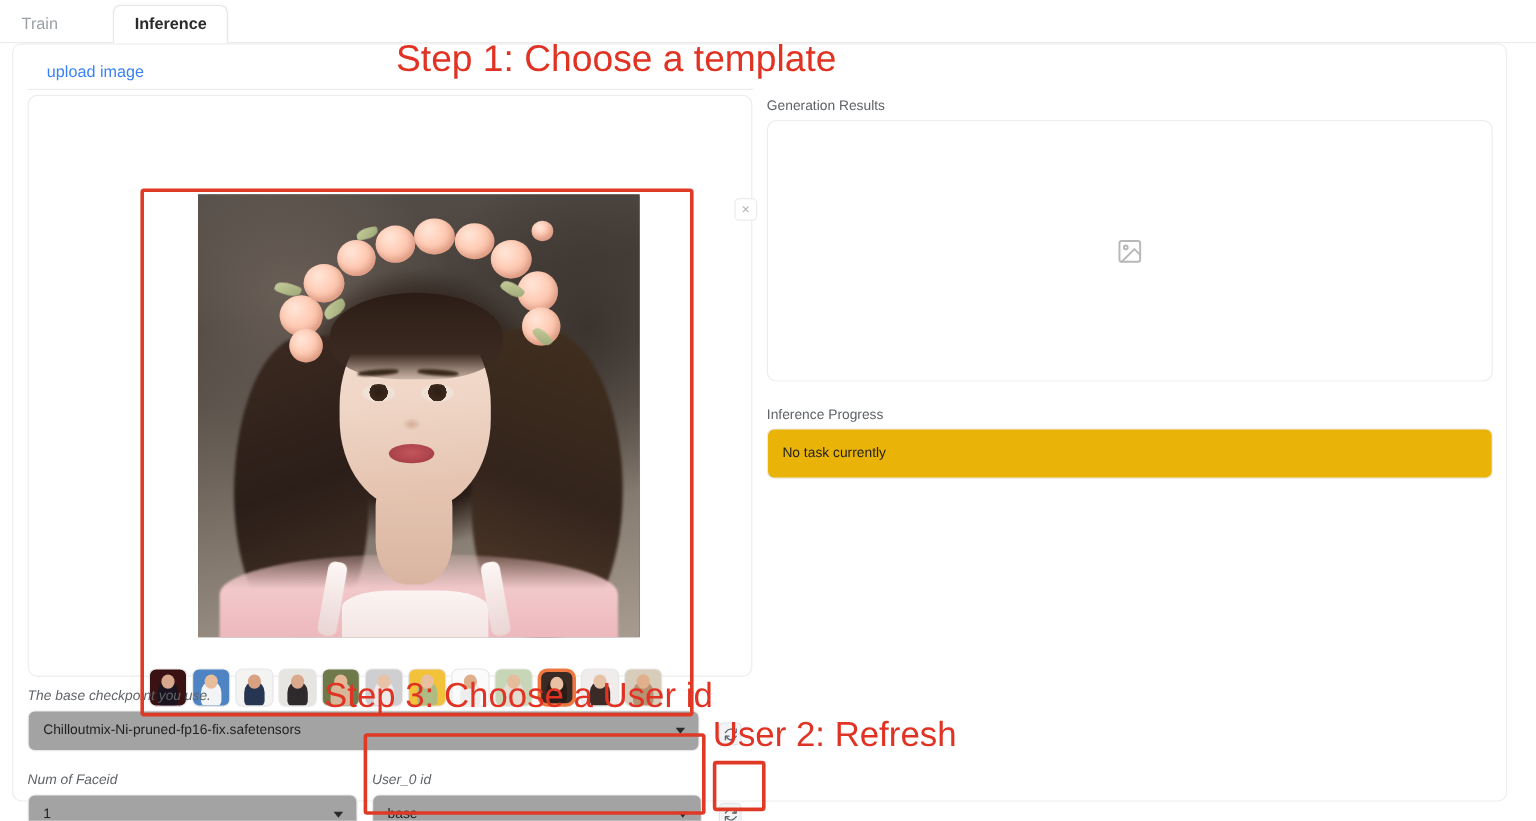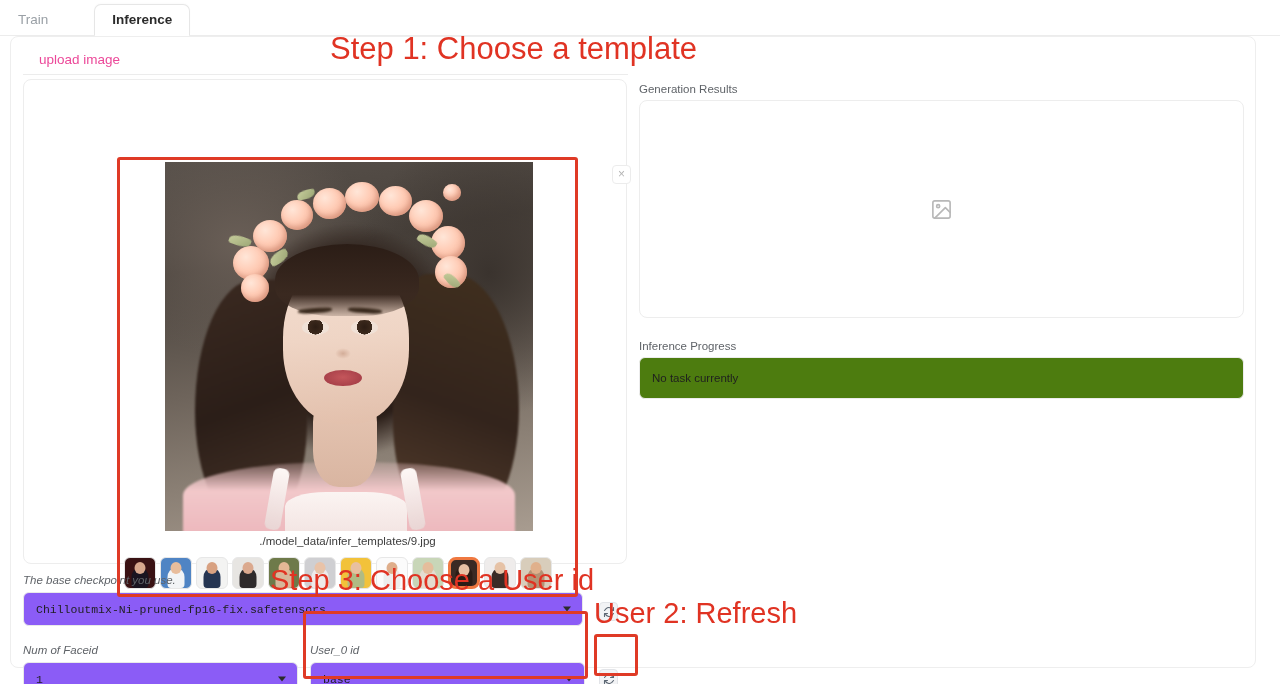--- a/index.html
+++ b/index.html
@@ -50,7 +50,7 @@
   .subtabs { display: flex; align-items: flex-end; height: 31px;
              border-bottom: 1px solid #ececec; }
   .subtab {
-    font-size: 13.5px; color: #ec4899; padding: 7px 15px 8px 15px; line-height: 1;
+    font-size: 13.5px; color: #3b82f6; padding: 7px 15px 8px 15px; line-height: 1;
     border: 1px solid transparent; border-bottom: none;
     border-radius: 7px 7px 0 0; cursor: pointer; white-space: nowrap; background: transparent;
   }

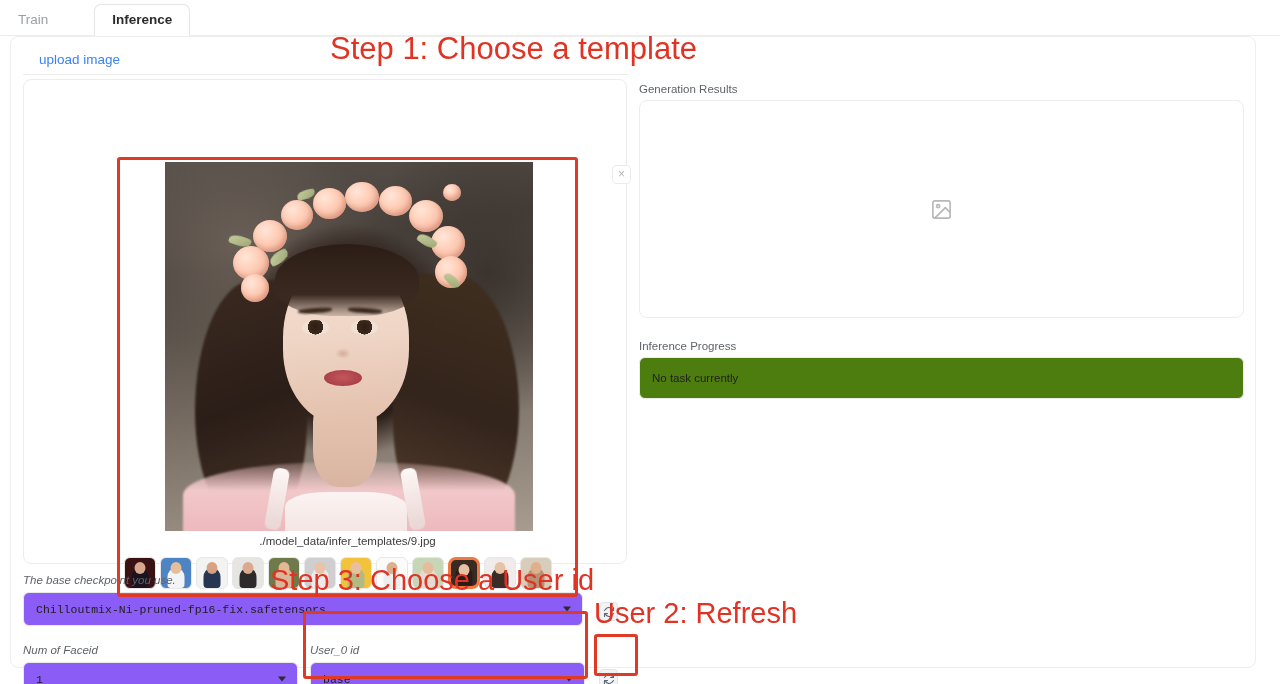--- a/index.html
+++ b/index.html
@@ -230,7 +230,7 @@
   .prog-title { position: absolute; left: 0; top: 297px; font-size: 11.5px; color: #5f6368; }
   .prog-box {
     position: absolute; left: 0; top: 314px; width: 605px; height: 42px;
-    border: 1px solid #ececec; border-radius: 6px; background: #4d7c0f;
+    border: 1px solid #ececec; border-radius: 6px; background: #eab308;
     display: flex; align-items: center; padding: 0 12px; font-size: 11.5px; color: #1f1f1f;
   }
 </style>

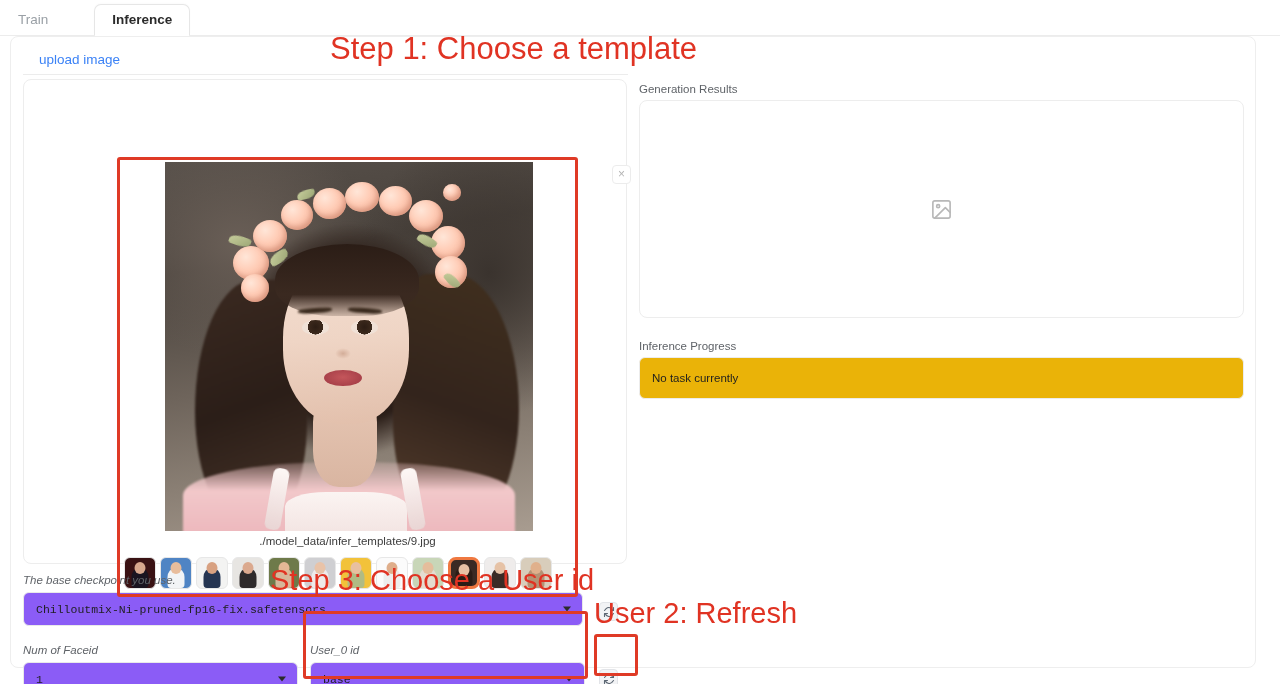--- a/index.html
+++ b/index.html
@@ -296,7 +296,6 @@
 
     <div class="close-btn">×</div>
 
-    <div class="filepath">./model_data/infer_templates/9.jpg</div>
 
     <div class="thumbs" id="thumb-strip">
         <div class="thumb" style="background: rgb(58, 18, 20);">

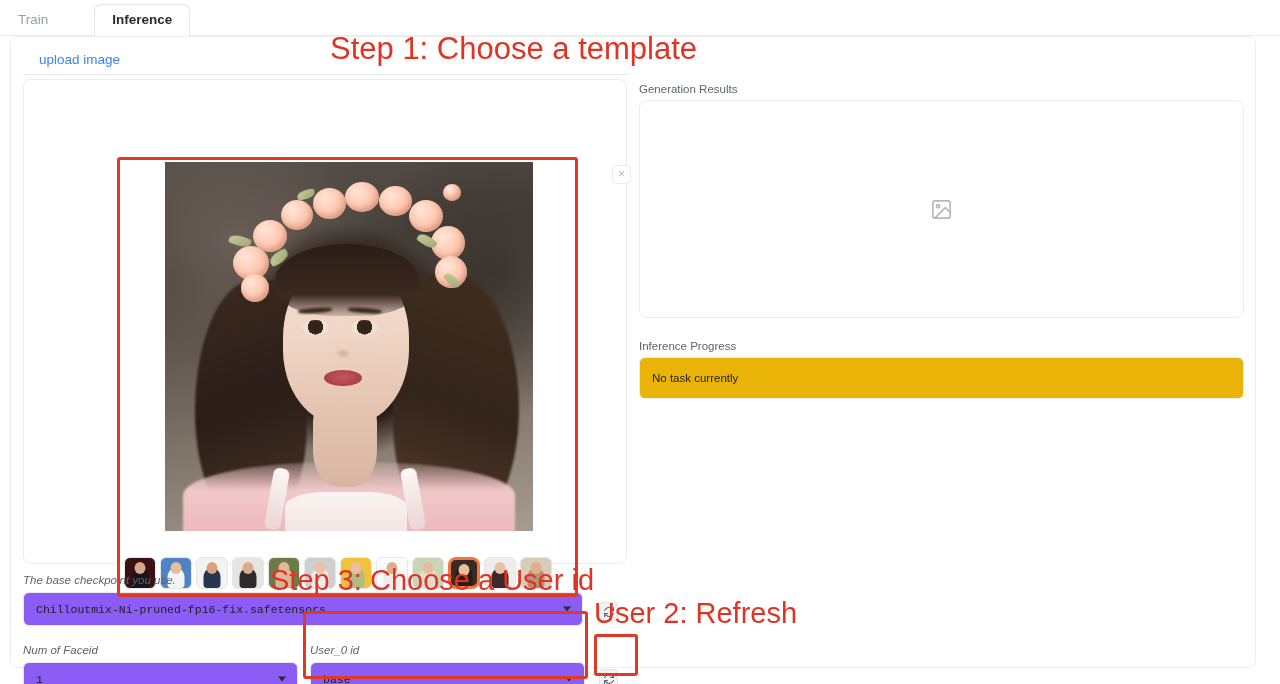--- a/index.html
+++ b/index.html
@@ -197,9 +197,9 @@
   
   .lbl { font-size: 11.5px; color: #5f6368; font-style: italic; }
   .field {
-    border: 1px solid #e9e9e9; border-radius: 6px; background: #8b5cf6;
+    border: 1px solid #e9e9e9; border-radius: 6px; background: #a3a3a3;
     height: 34px; display: flex; align-items: center; padding: 0 12px;
-    font-size: 11.5px; color: #1f1f1f; position: relative; font-family: Liberation Mono, monospace;
+    font-size: 11.5px; color: #1f1f1f; position: relative;
   }
   .caret {
     position: absolute; right: 11px; top: 50%; transform: translateY(-50%);

